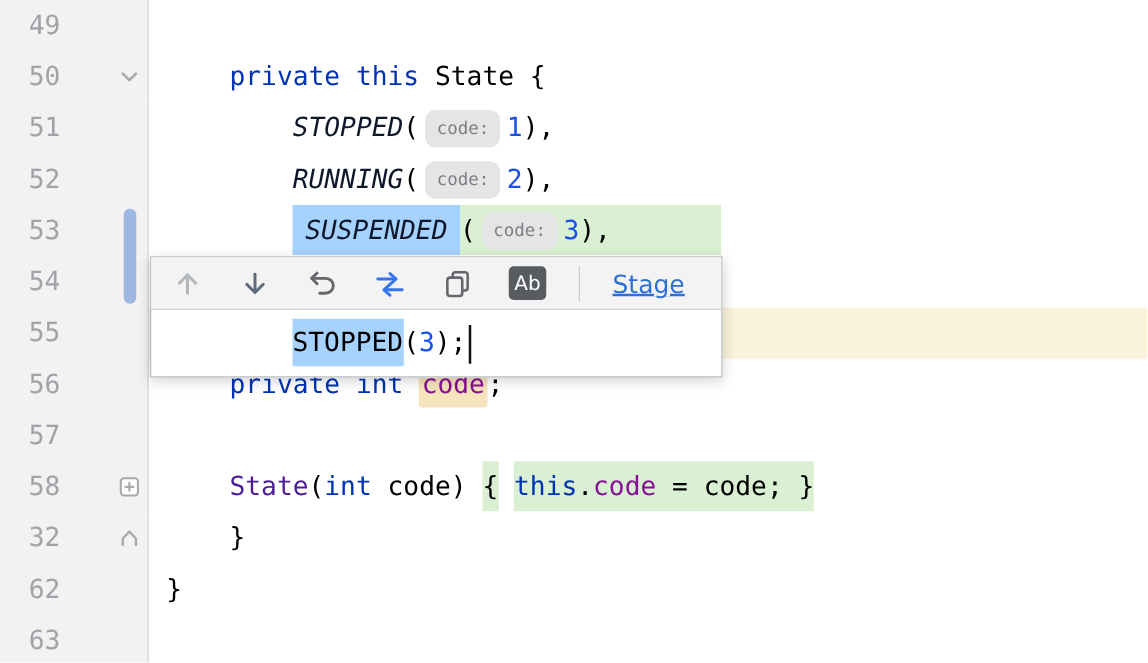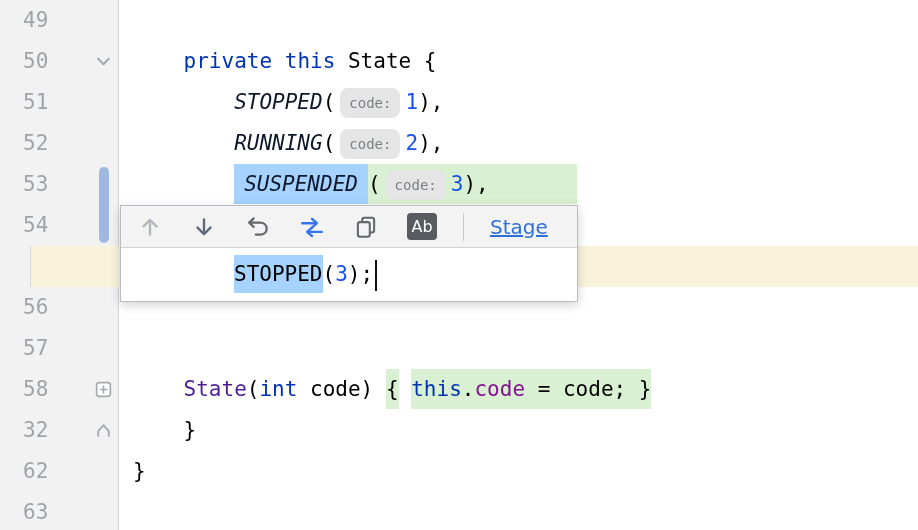--- a/index.html
+++ b/index.html
@@ -116,6 +116,7 @@
         <pre class="code"></pre>
       </div>
       <div class="row current">
+        <span class="ln">55</span>
         <span class="gut"></span>
         <pre class="code"></pre>
       </div>

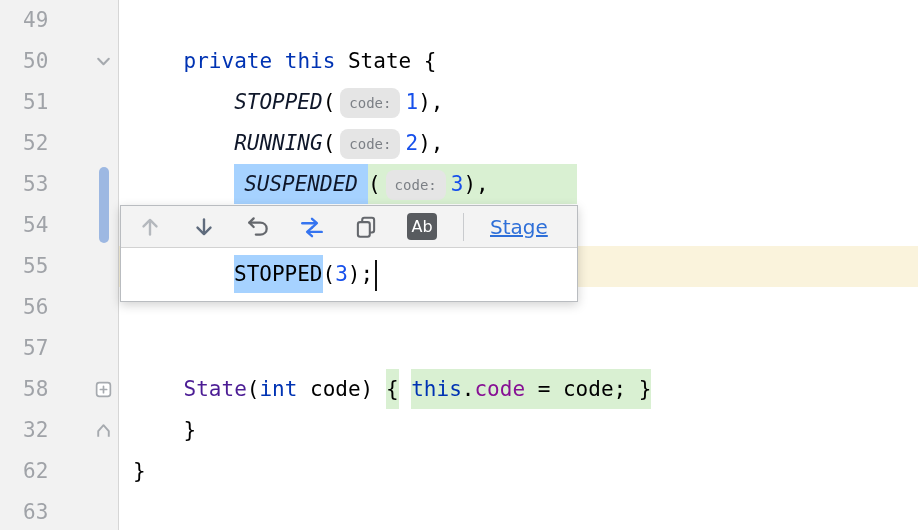--- a/index.html
+++ b/index.html
@@ -123,6 +123,7 @@
       <div class="row">
         <span class="ln">56</span>
         <span class="gut"></span>
+        <pre class="code"><span>    </span><span class="kw">private</span><span> </span><span class="kw">int</span><span> </span><span class="field-hl">code</span><span>;</span></pre>
       </div>
       <div class="row">
         <span class="ln">57</span>

